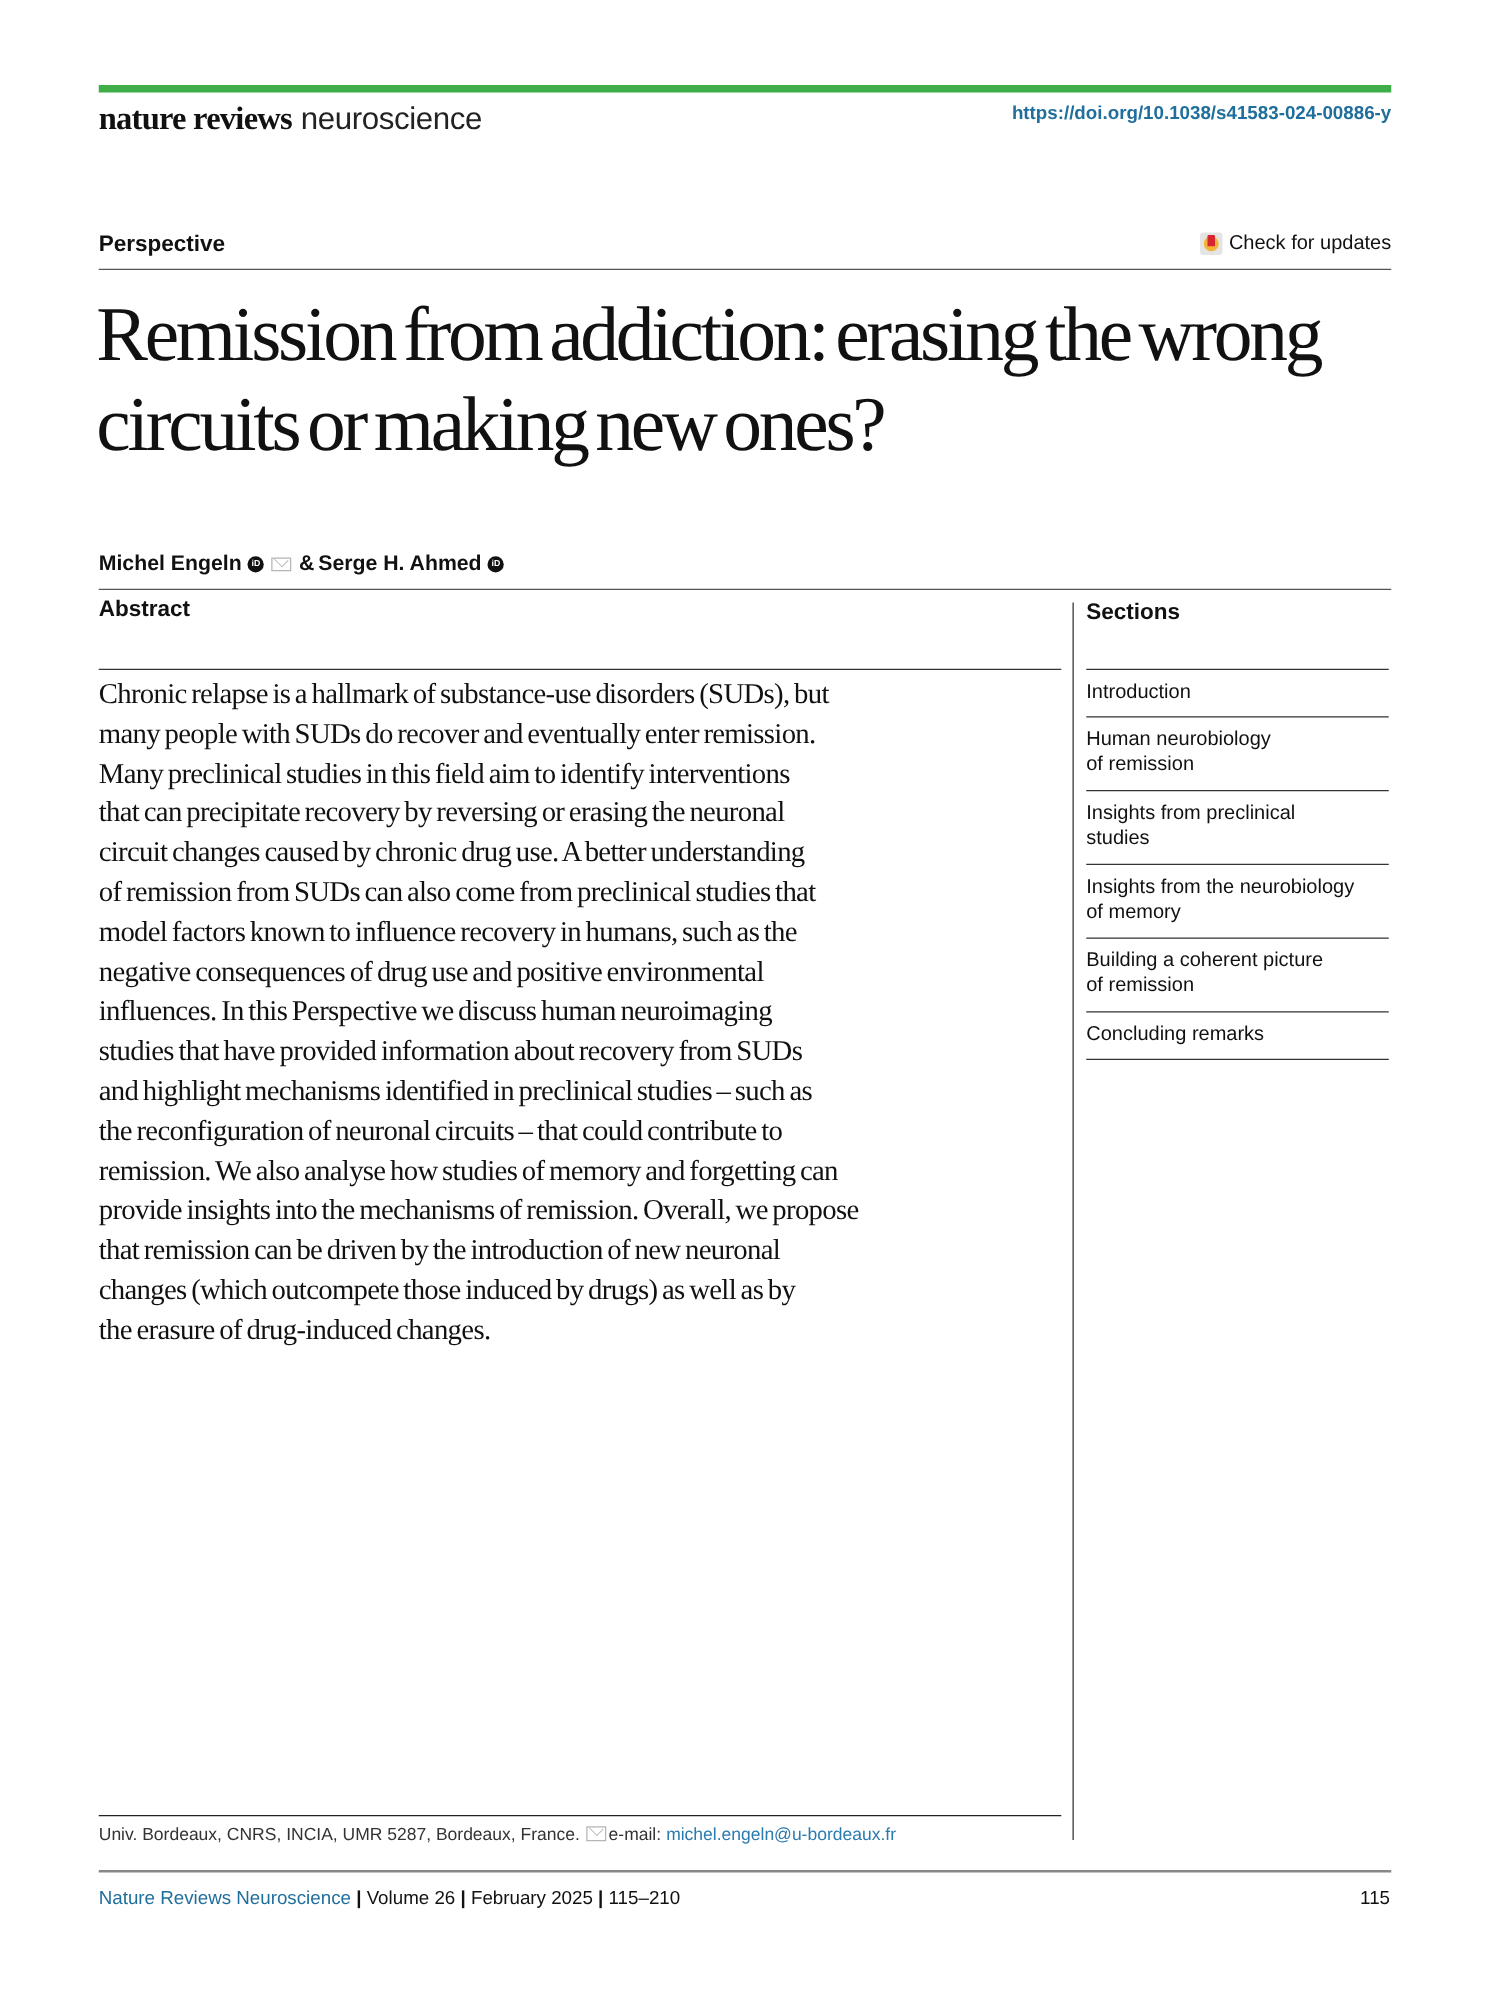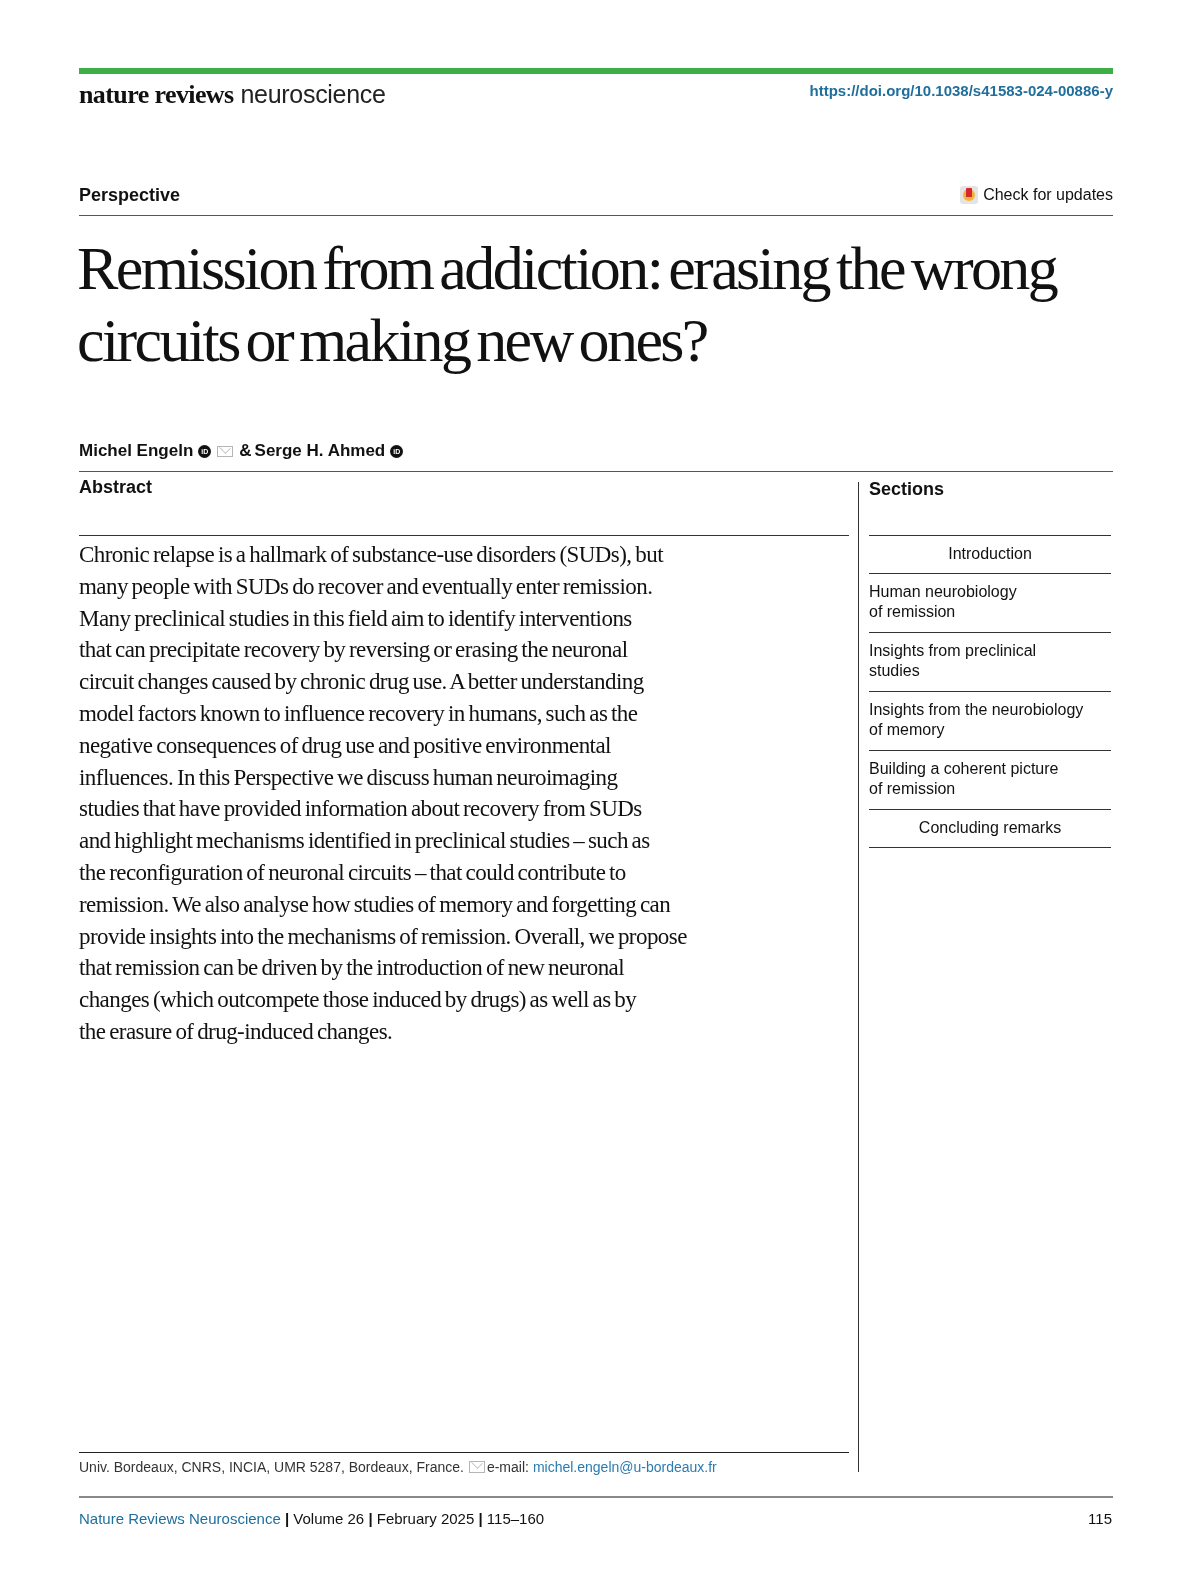--- a/index.html
+++ b/index.html
@@ -242,7 +242,6 @@
   }
   .sections-list li.single {
     padding: 8px 0 9px 0;
-    text-align: center;
   }
   .rule-affil {
     position: absolute;

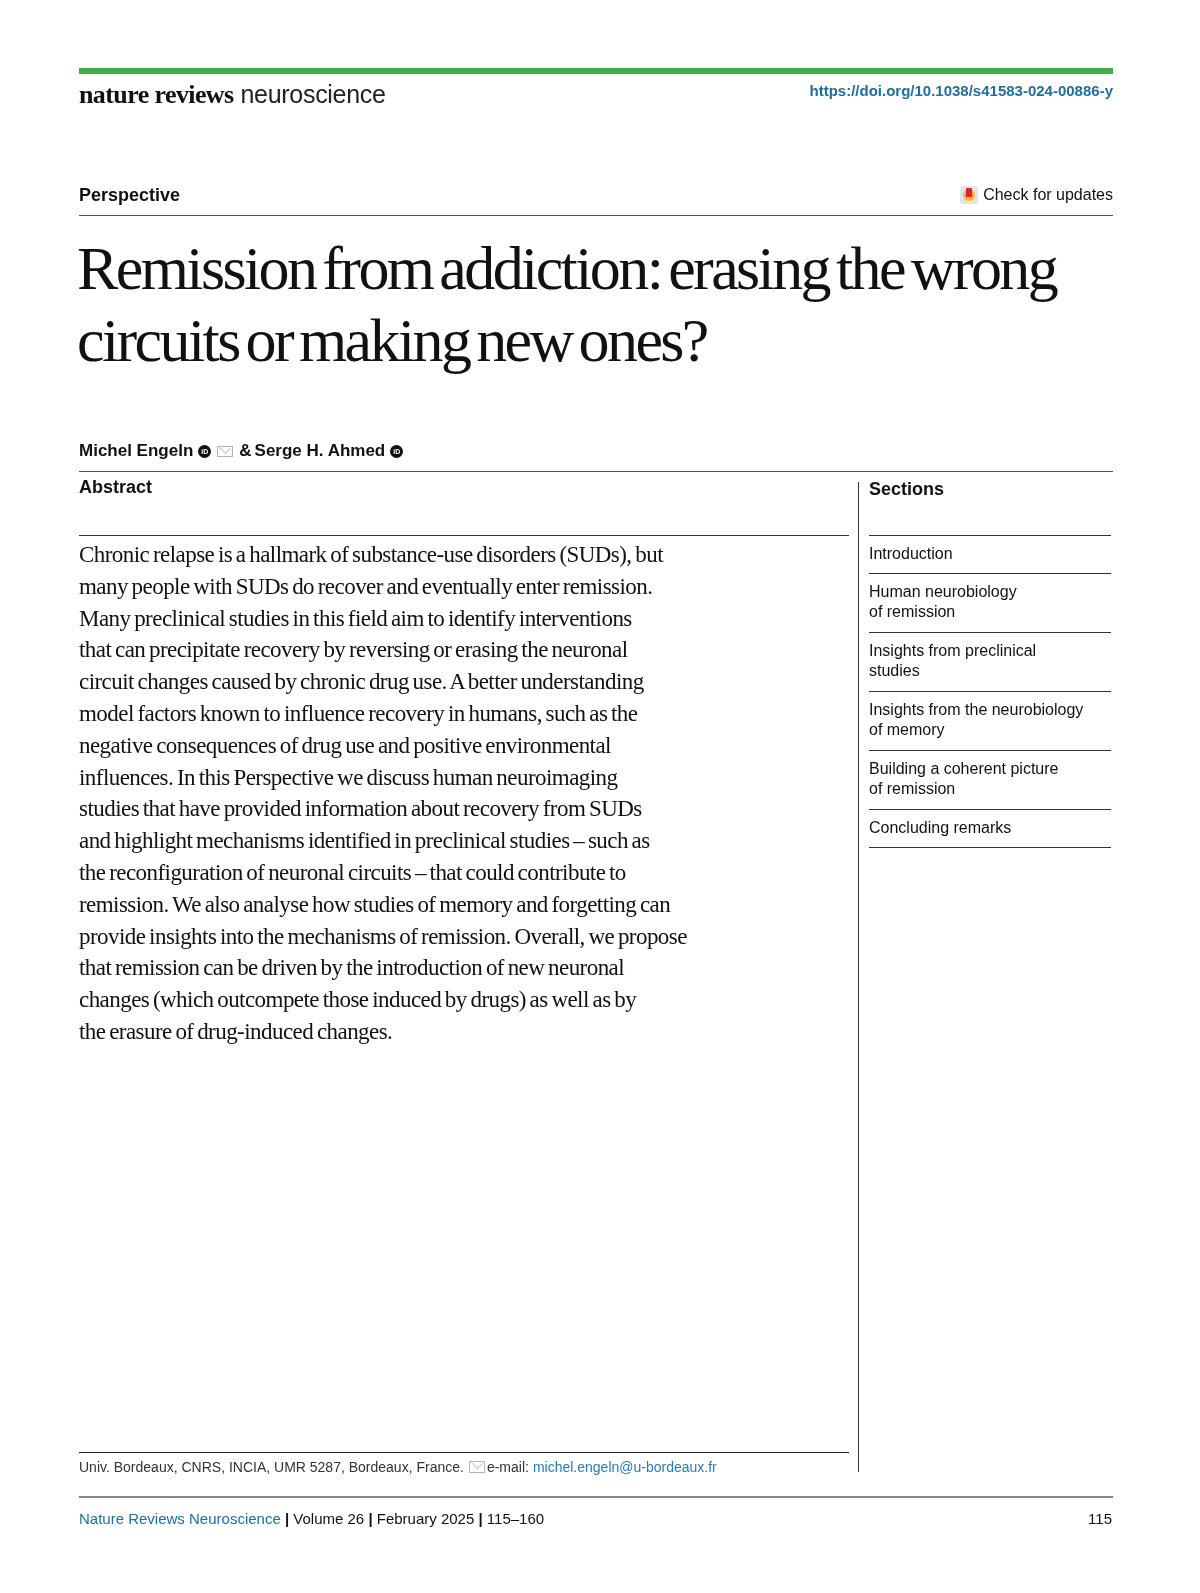--- a/index.html
+++ b/index.html
@@ -349,6 +349,7 @@
   <span class="line">Many preclinical studies in this field aim to identify interventions</span>
   <span class="line">that can precipitate recovery by reversing or erasing the neuronal</span>
   <span class="line">circuit changes caused by chronic drug use. A better understanding</span>
+  <span class="line">of remission from SUDs can also come from preclinical studies that</span>
   <span class="line">model factors known to influence recovery in humans, such as the</span>
   <span class="line">negative consequences of drug use and positive environmental</span>
   <span class="line">influences. In this Perspective we discuss human neuroimaging</span>

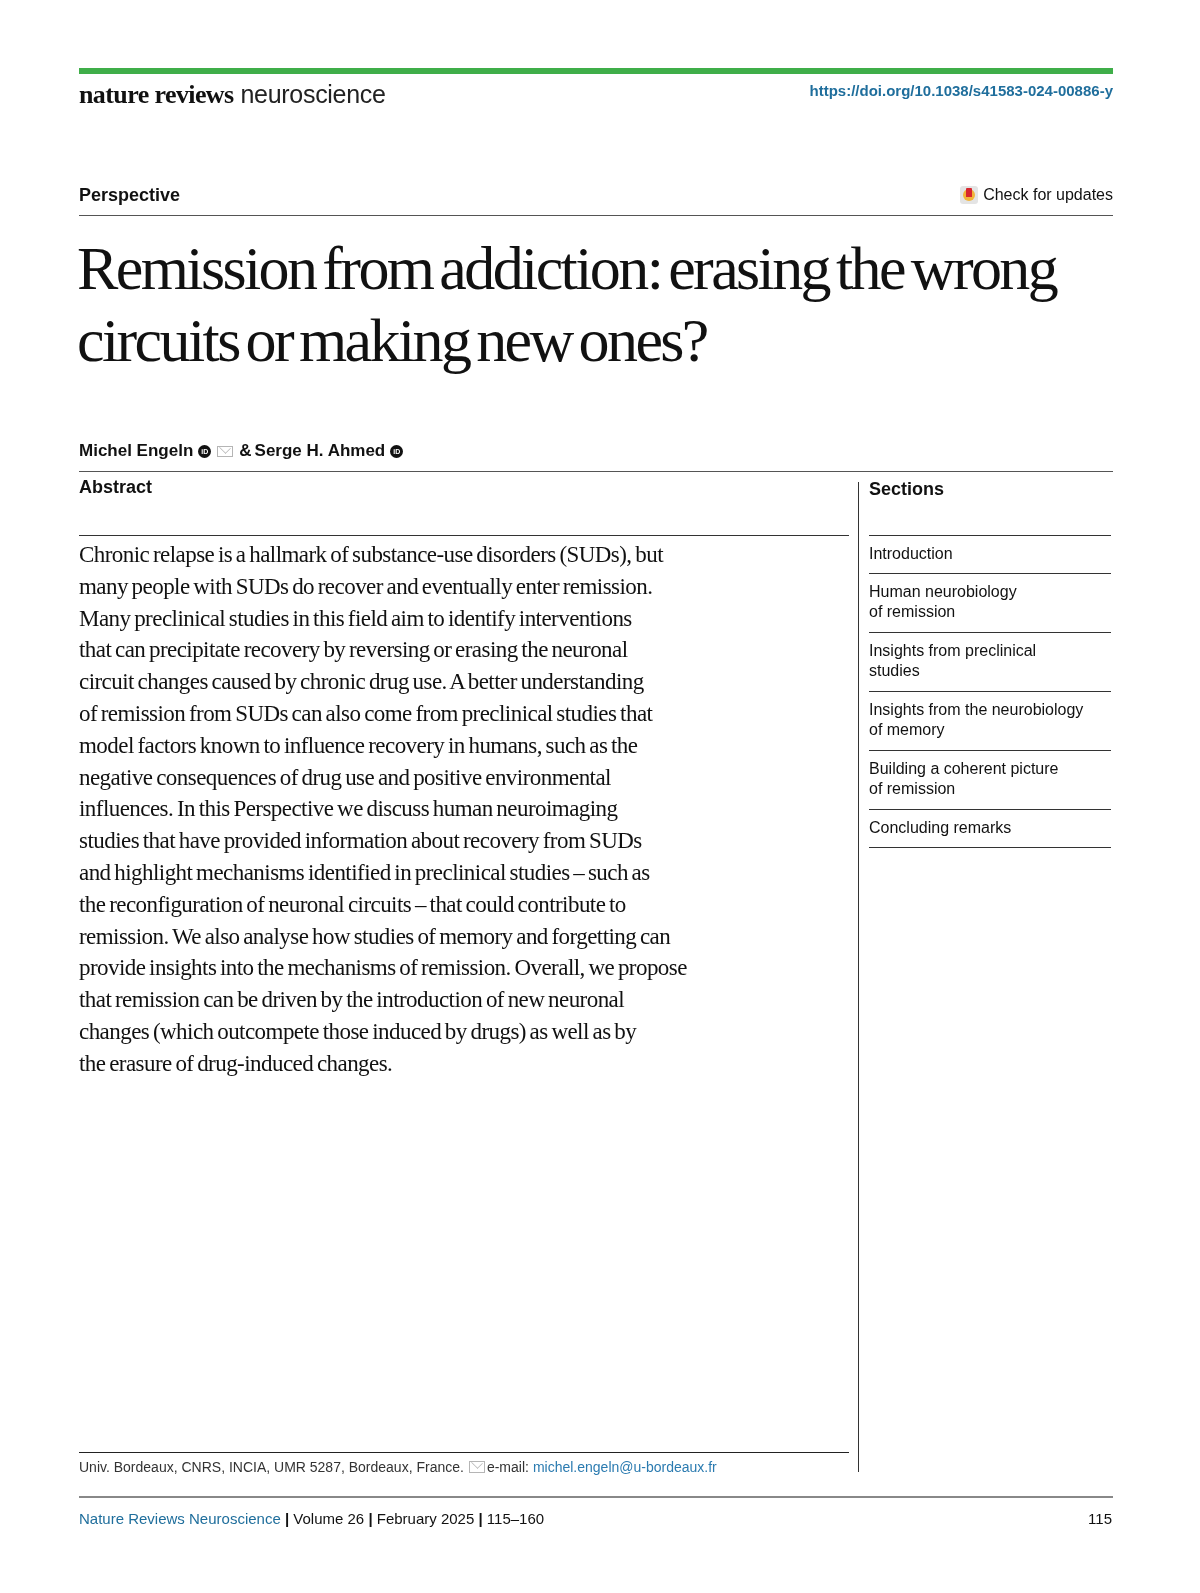--- a/index.html
+++ b/index.html
@@ -410,7 +410,7 @@
   <span class="sep">|</span>
   <span class="bold">February 2025</span>
   <span class="sep">|</span>
-  <span class="bold">115–160</span>
+  <span class="bold">115–210</span>
 </div>
 
 <div class="page-number">115</div>

